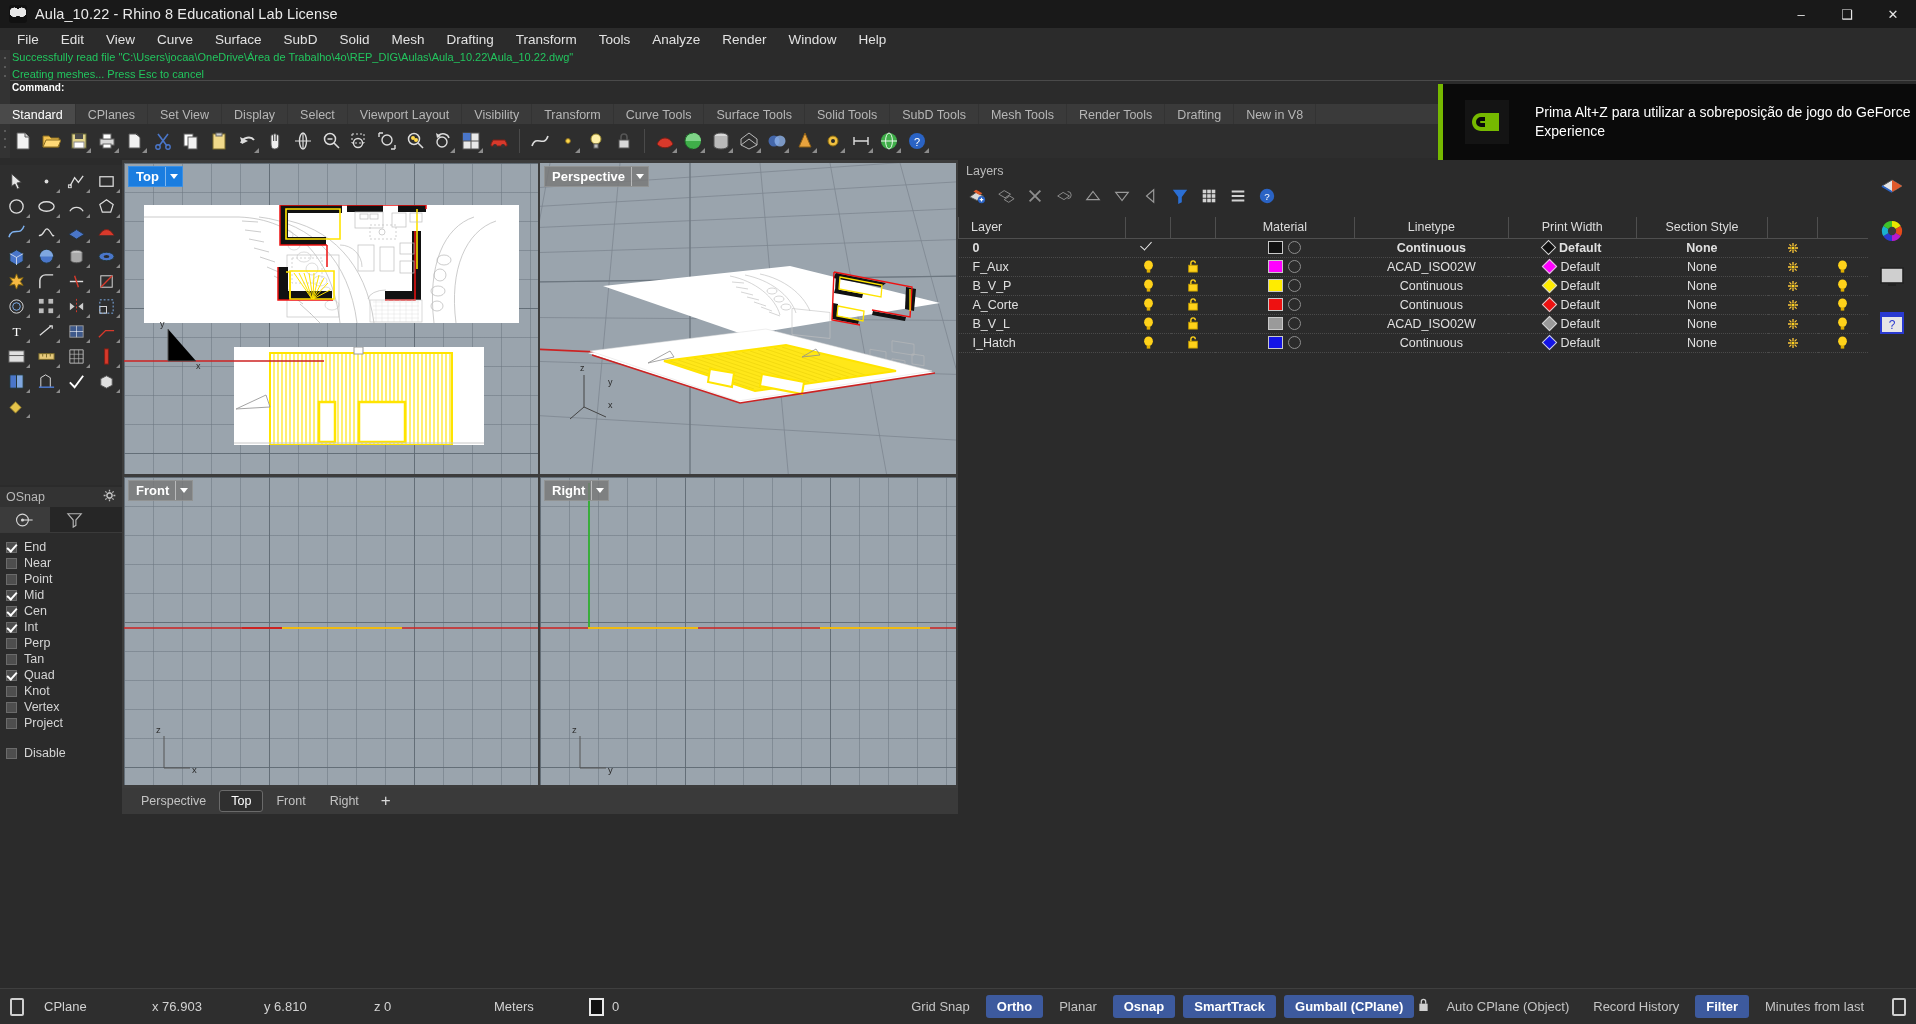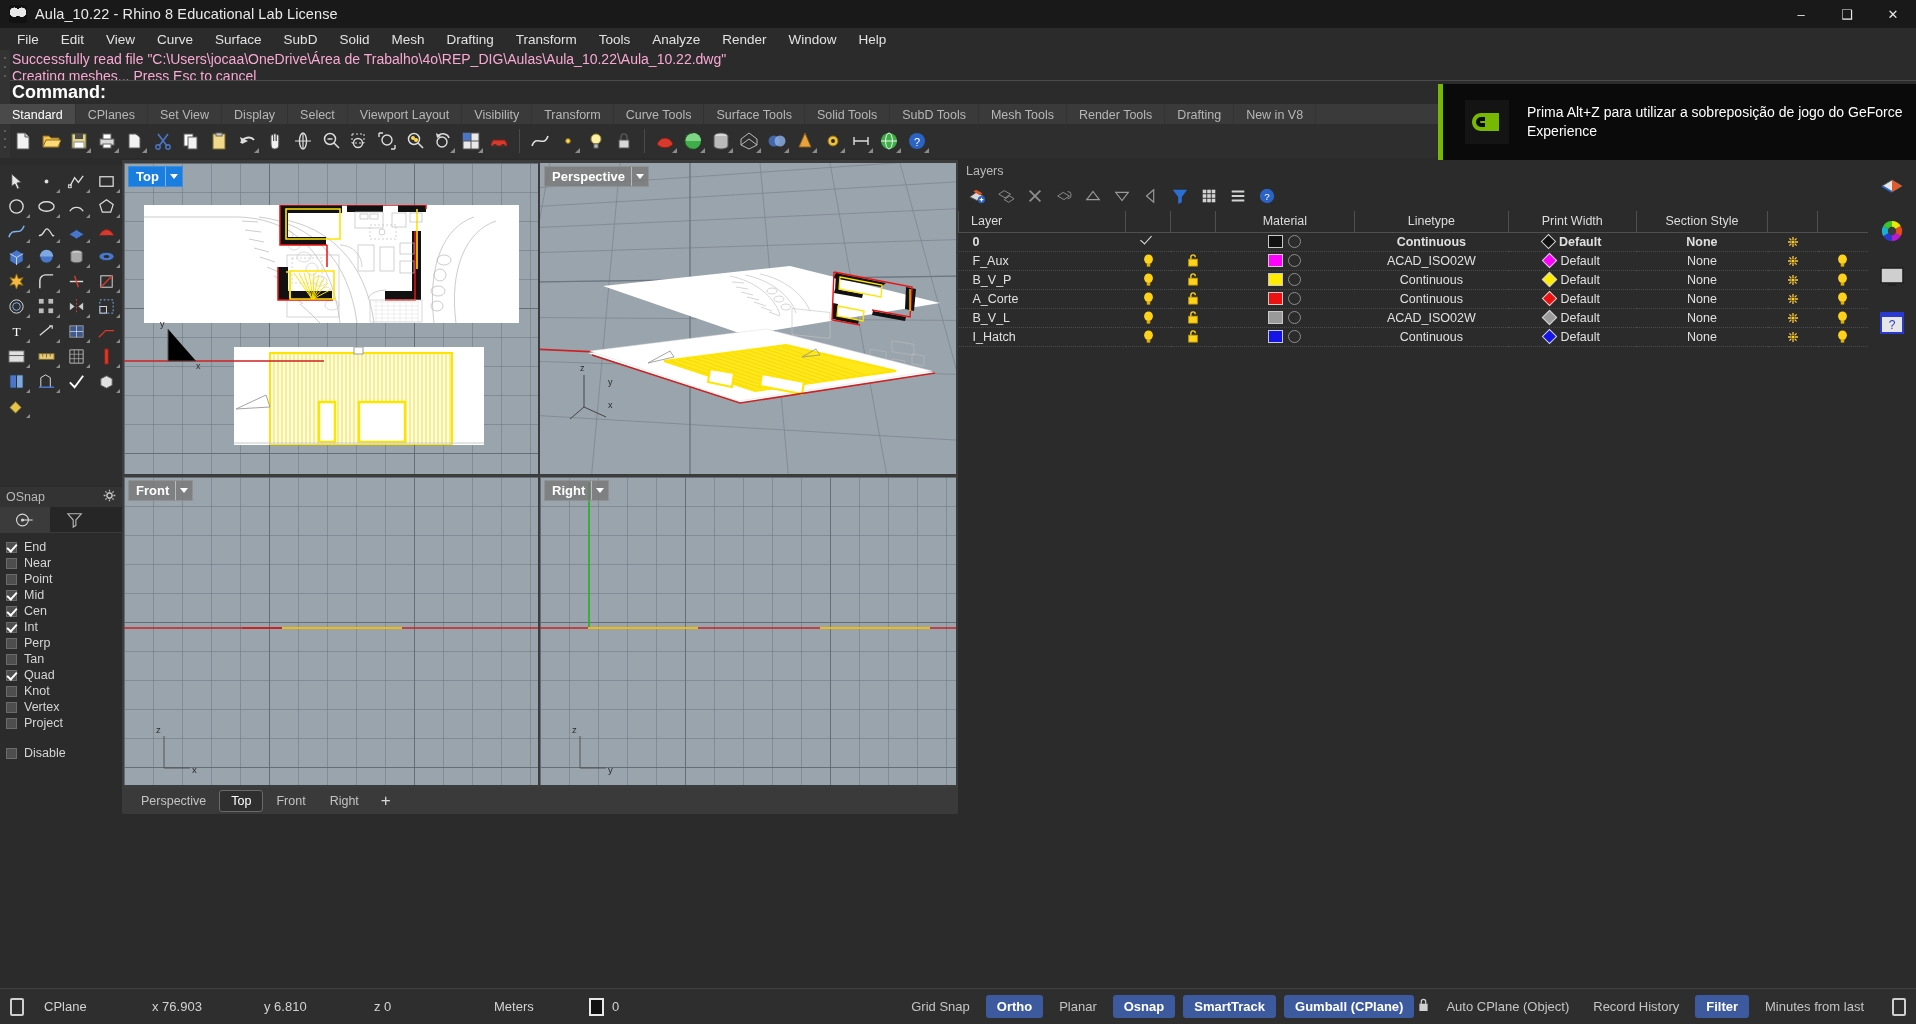--- a/index.html
+++ b/index.html
@@ -45,7 +45,7 @@
   .cmd-gutter{position:absolute;left:0;top:0;width:10px;height:54px;background:#333;}
   .cmd-gutter i{display:block;width:2px;height:2px;background:#6a6a6a;margin:7px auto 0;border-radius:50%;}
   .cmd-line{
-    position:absolute;left:12px;font-size:14px;color:#f9a8d4;white-space:nowrap;
+    position:absolute;left:12px;font-size:11px;color:#22c55e;white-space:nowrap;
   }
   .cmd-l1{top:1px;}
   .cmd-l2{top:18px;}

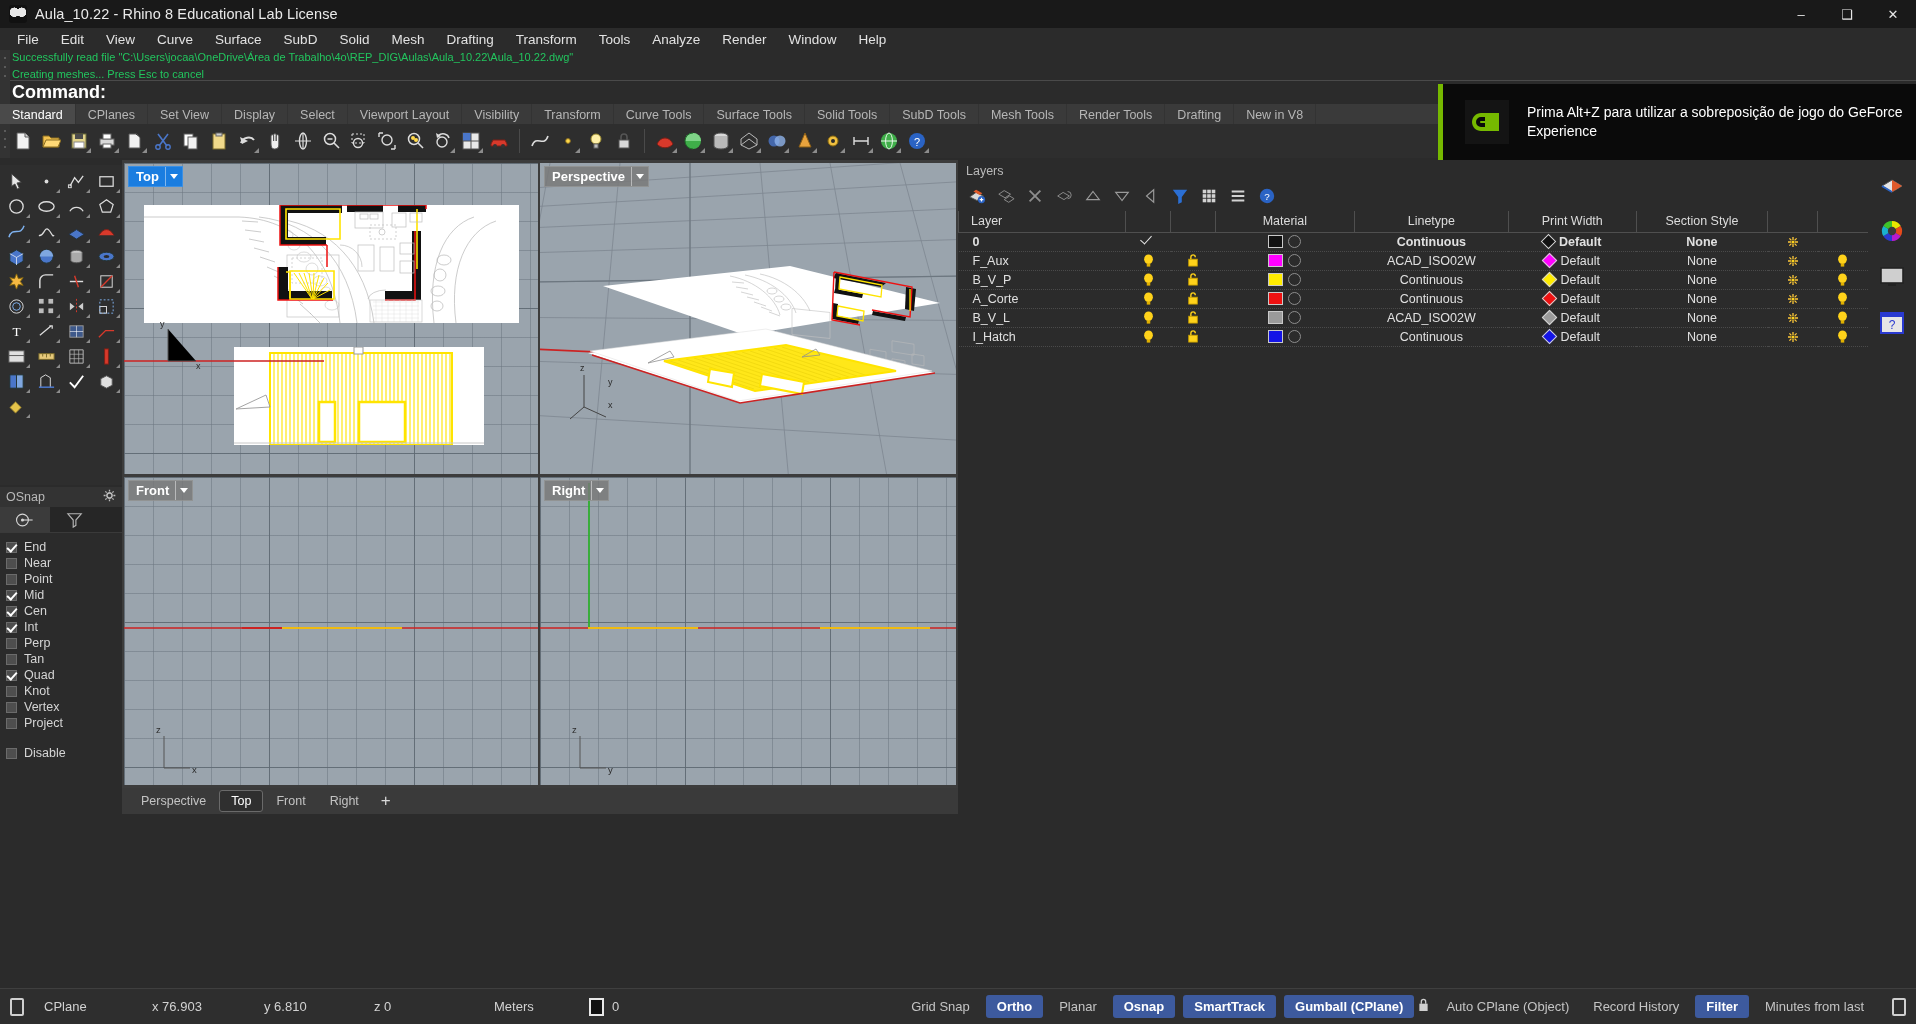--- a/index.html
+++ b/index.html
@@ -258,7 +258,7 @@
   <div style="position:absolute;top:80px;left:0;width:1916px;height:24px;background:#2b2b2b;">
     <div class="cmd-divider"></div>
     <div style="position:absolute;left:0;top:0;width:10px;height:24px;background:#333;"></div>
-    <div style="position:absolute;left:12px;top:2px;font-size:18px;font-weight:bold;color:#ffffff;">Command:</div>
+    <div style="position:absolute;left:12px;top:2px;font-size:10px;font-weight:bold;color:#ffffff;">Command:</div>
     <div style="position:absolute;left:90px;top:2px;font-size:13px;color:#e6e6e6;"></div>
   </div>
 

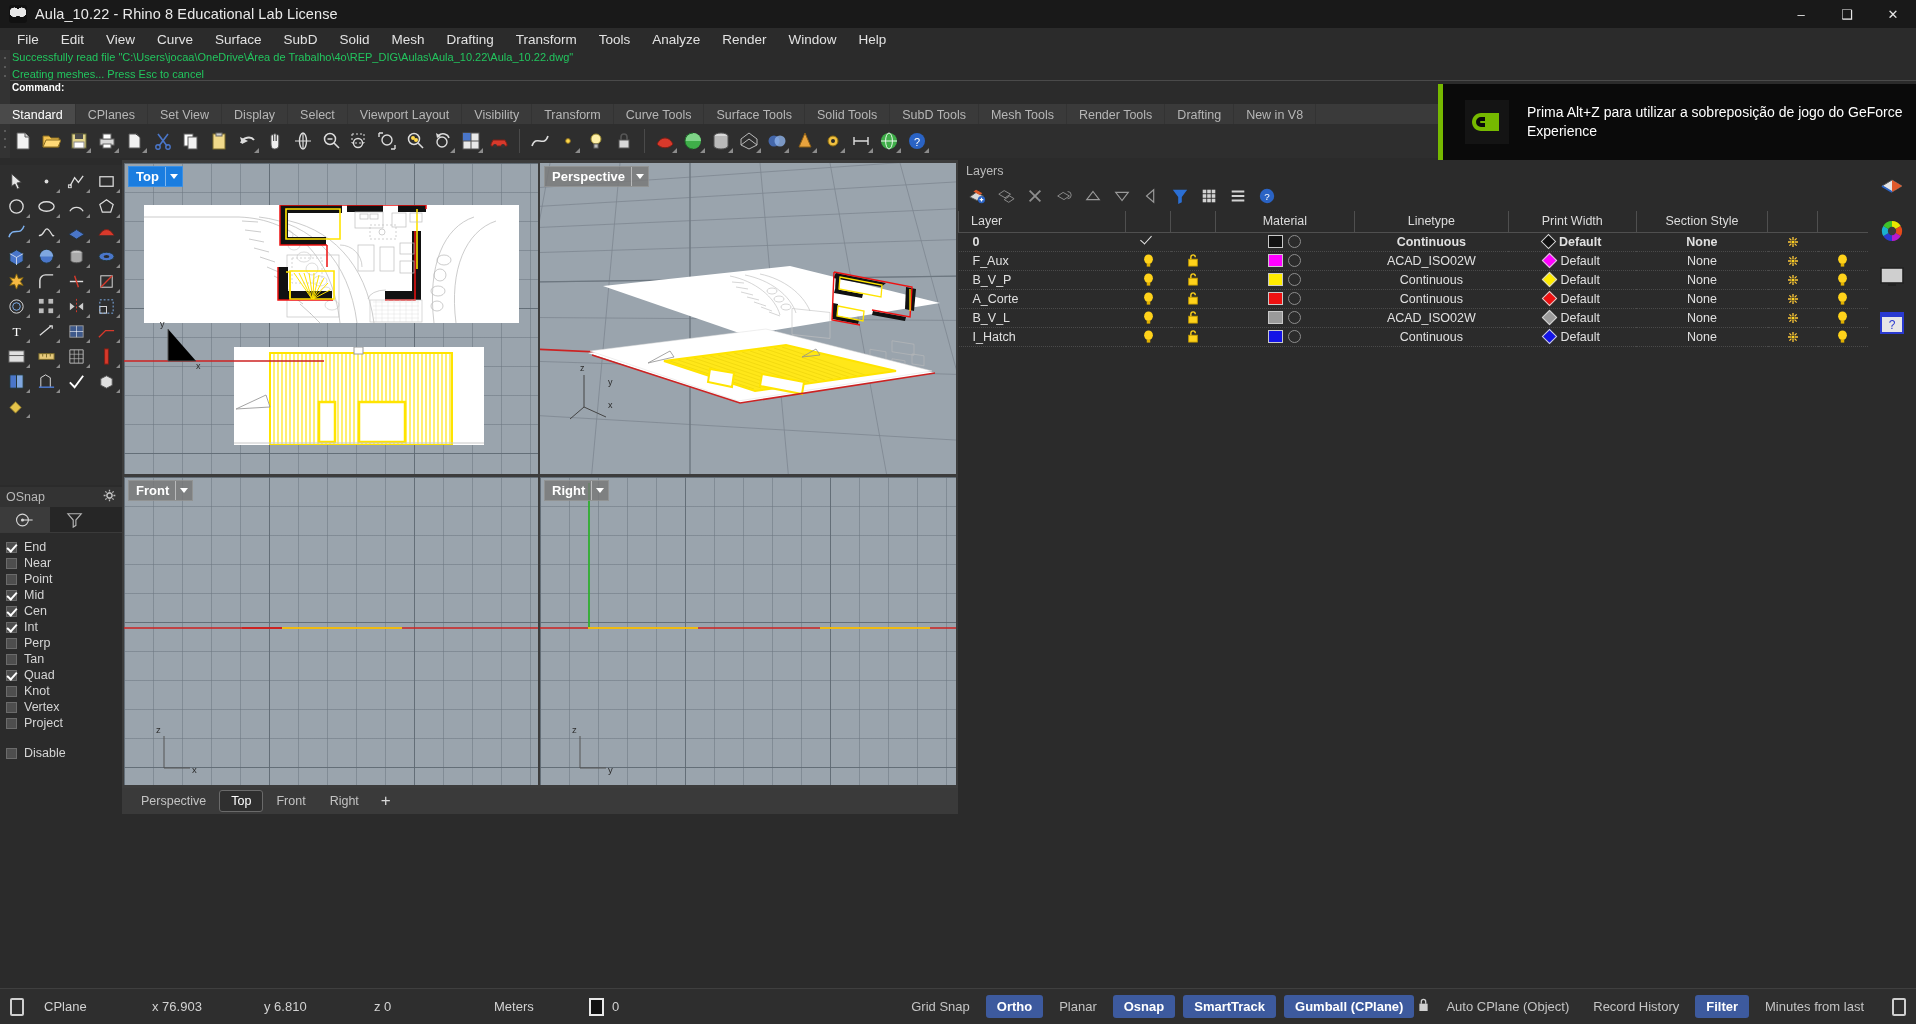--- a/index.html
+++ b/index.html
@@ -203,7 +203,7 @@
   
   .toast{
     position:absolute;right:0;top:84px;width:478px;height:76px;background:#0a0a0a;
-    display:flex;align-items:center;border-left:5px solid #76b900;
+    display:flex;align-items:center;border-left:5px solid #76b900;gap:8px;
   }
   .toast-ico{width:44px;height:44px;background:#141414;margin:0 18px 0 22px;display:flex;align-items:center;justify-content:center;flex:none;}
   .toast-txt{font-size:14px;color:#ffffff;line-height:19px;}

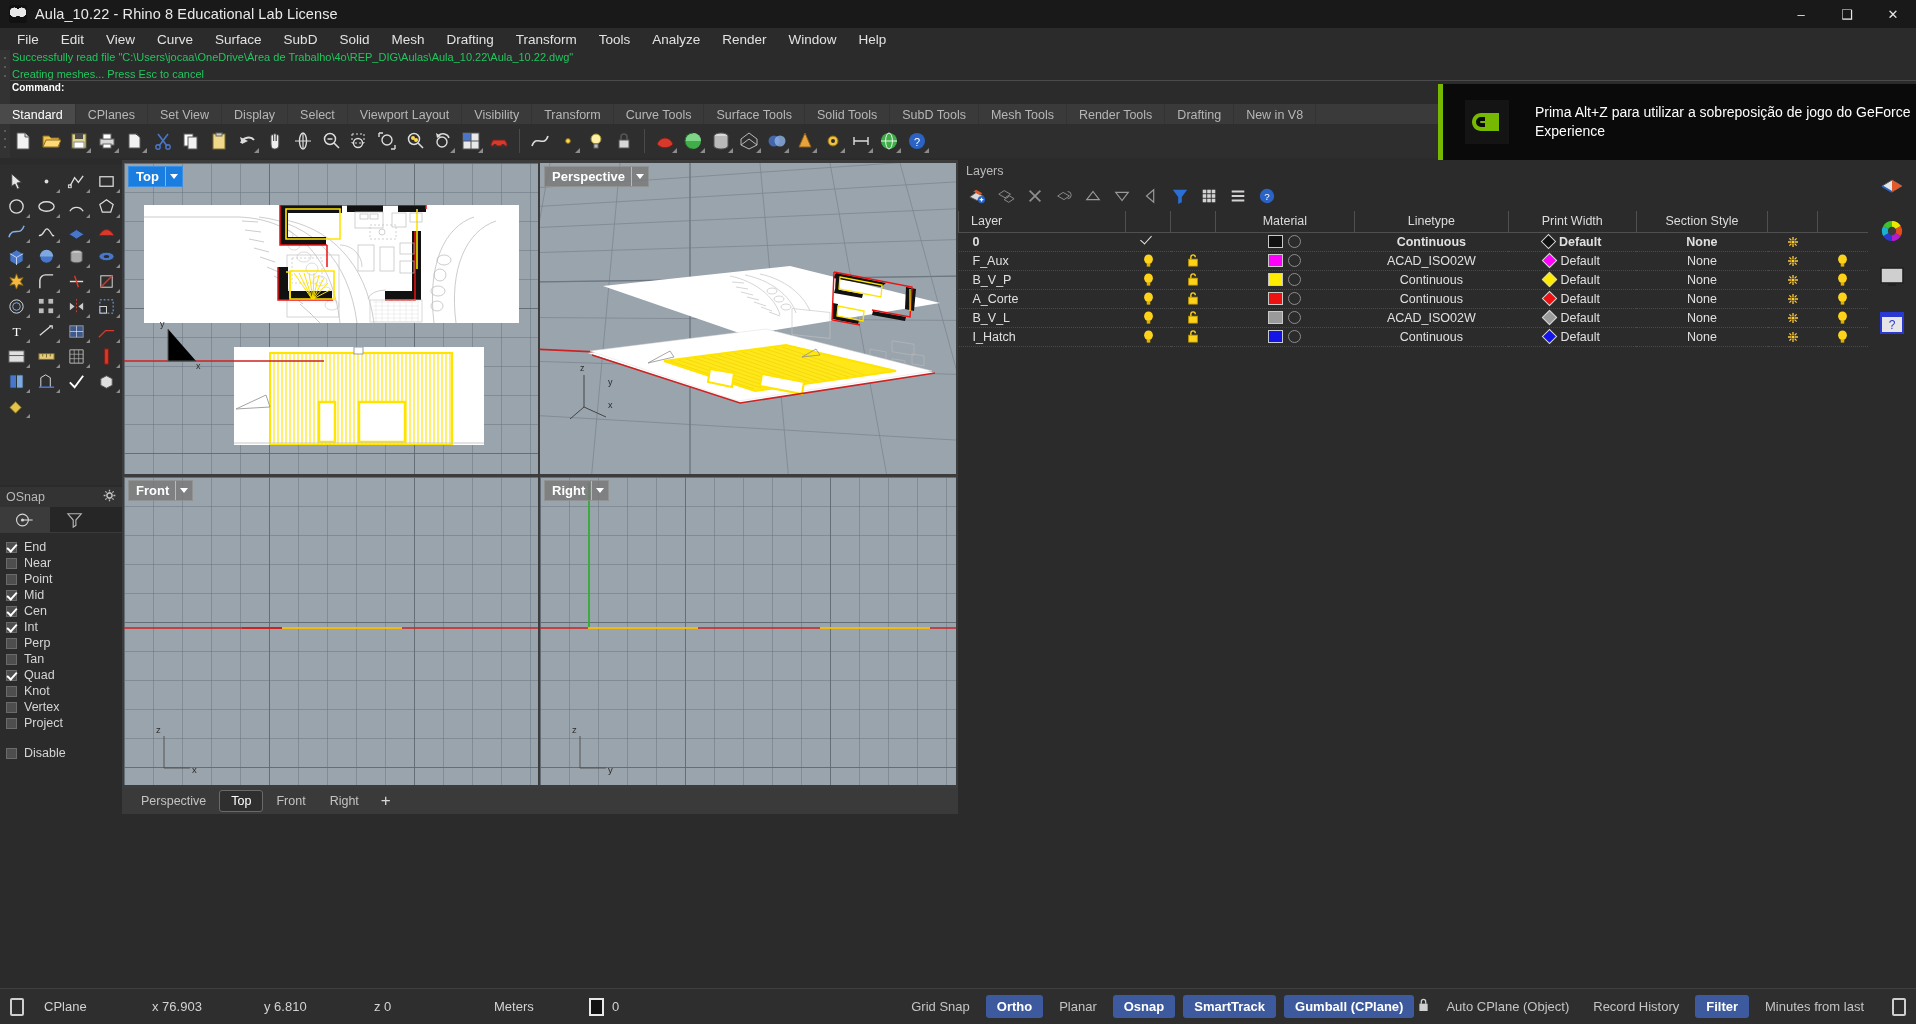--- a/index.html
+++ b/index.html
@@ -163,7 +163,7 @@
   }
   .search-wrap input::placeholder{color:#a0a0a0;}
 
-  table.ltbl{width:100%;border-collapse:collapse;table-layout:fixed;}
+  table.ltbl{width:100%;border-collapse:collapse;margin-top:6px;table-layout:fixed;}
   table.ltbl th{
     font-size:12.5px;color:#dcdcdc;font-weight:normal;height:21px;
     border-left:1px solid #4f4f4f;border-bottom:1px solid #4f4f4f;text-align:center;background:#2b2b2b;

